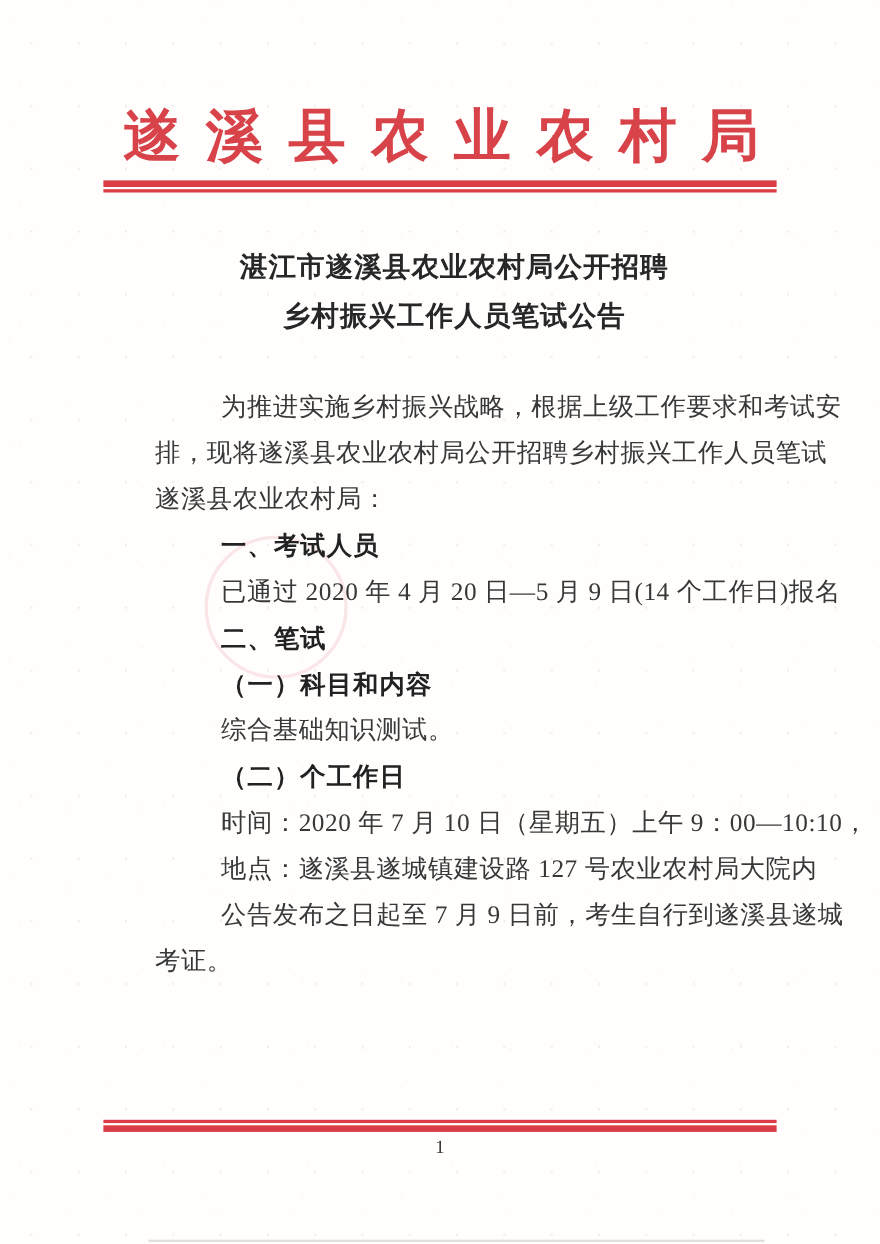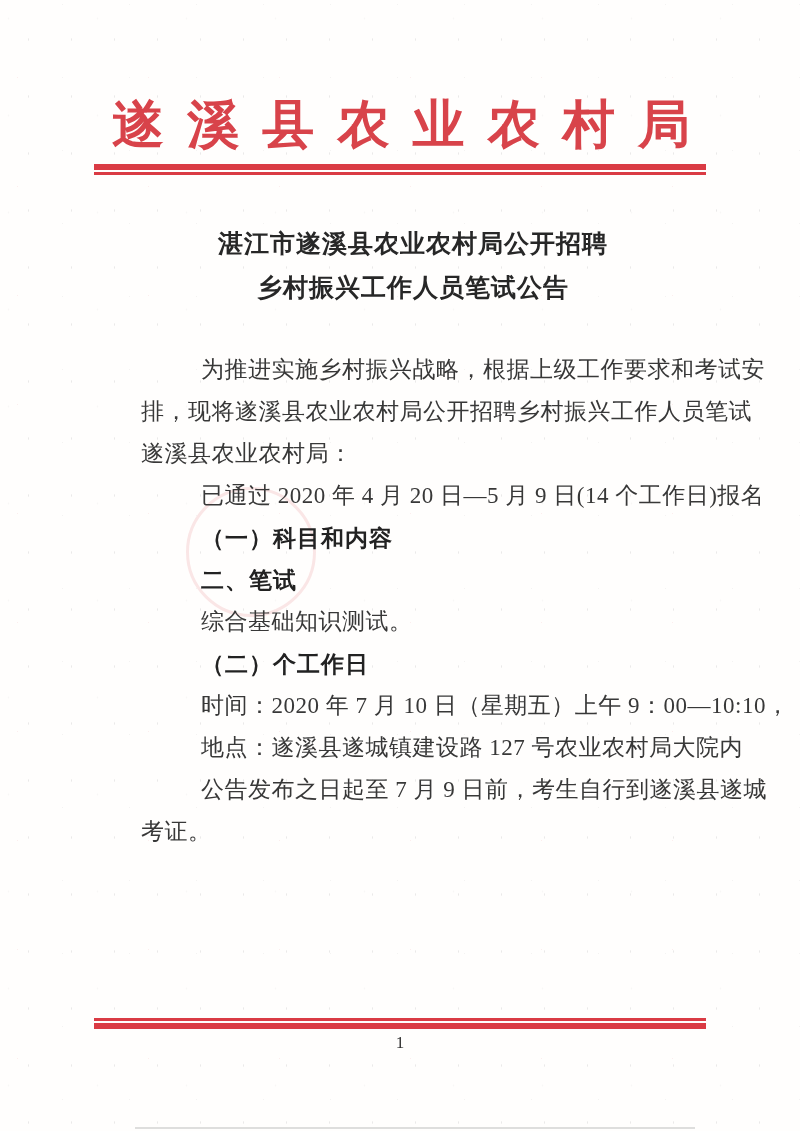--- a/index.html
+++ b/index.html
@@ -120,6 +120,7 @@
     <div class="line indent">为推进实施乡村振兴战略，根据上级工作要求和考试安</div>
     <div class="line">排，现将遂溪县农业农村局公开招聘乡村振兴工作人员笔试</div>
     <div class="line">遂溪县农业农村局：</div>
+    <div class="line indent bold">一、考试人员</div>
     <div class="line indent">已通过 2020 年 4 月 20 日—5 月 9 日(14 个工作日)报名</div>
     <div class="line indent bold">（一）科目和内容</div>
     <div class="line indent bold">二、笔试</div>

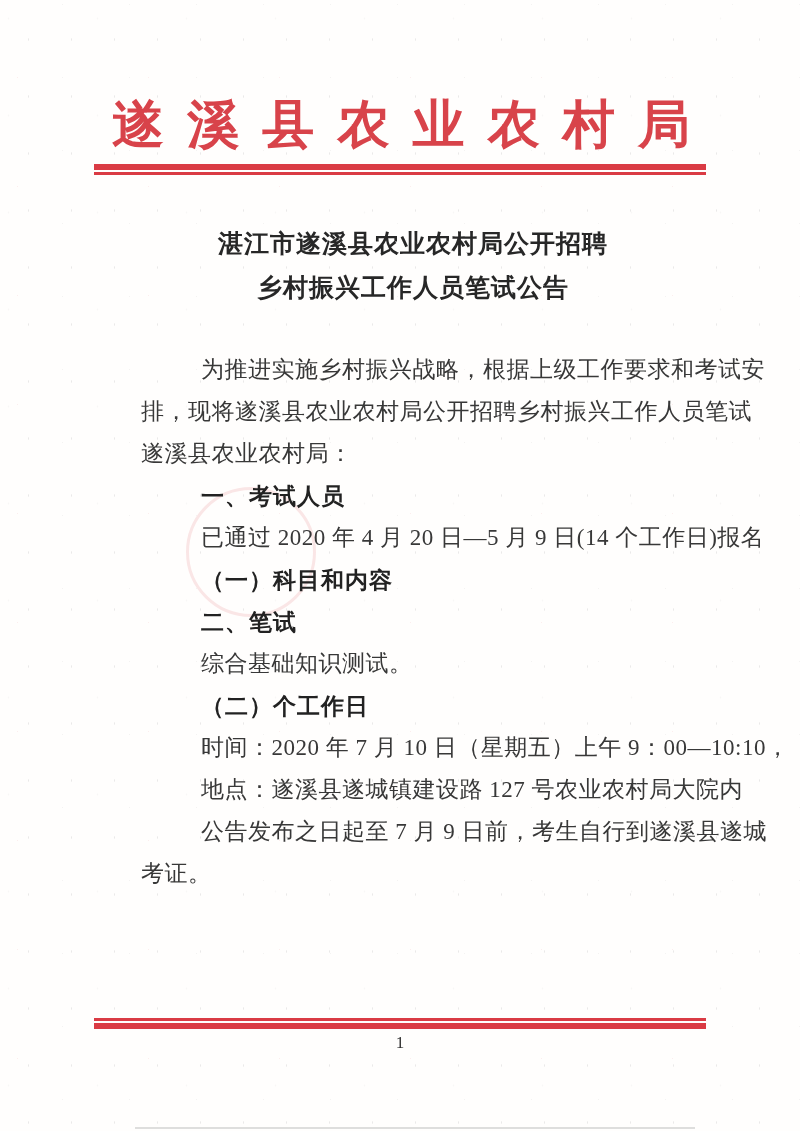--- a/index.html
+++ b/index.html
@@ -122,8 +122,8 @@
     <div class="line">遂溪县农业农村局：</div>
     <div class="line indent bold">一、考试人员</div>
     <div class="line indent">已通过 2020 年 4 月 20 日—5 月 9 日(14 个工作日)报名</div>
+    <div class="line indent bold">二、笔试</div>
     <div class="line indent bold">（一）科目和内容</div>
-    <div class="line indent bold">二、笔试</div>
     <div class="line indent">综合基础知识测试。</div>
     <div class="line indent bold">（二）个工作日</div>
     <div class="line indent">时间：2020 年 7 月 10 日（星期五）上午 9：00—10:10，</div>

